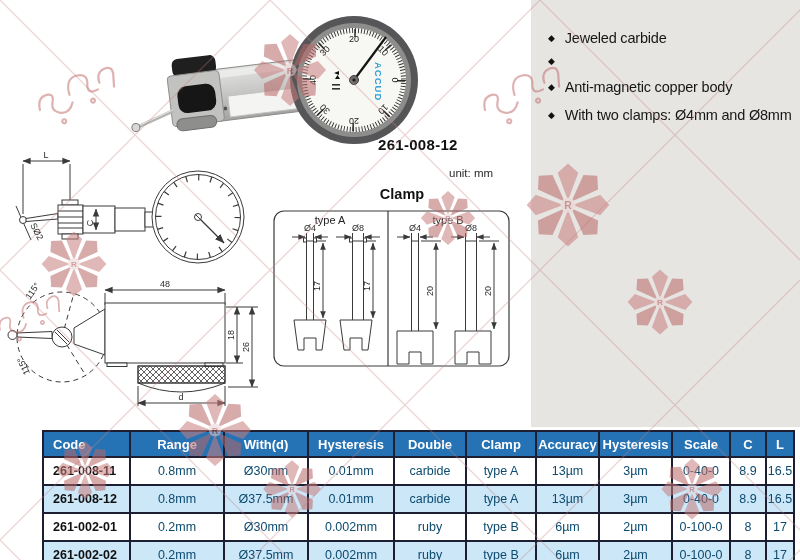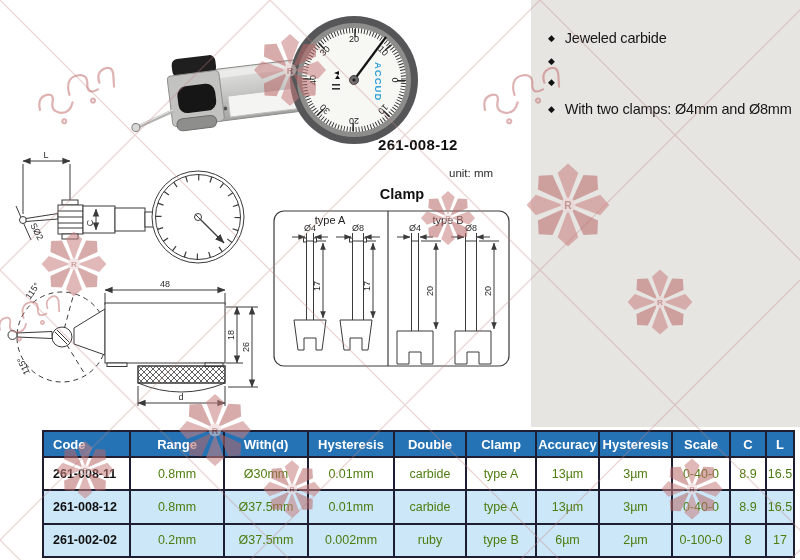--- a/index.html
+++ b/index.html
@@ -250,6 +250,7 @@
         </li>
       <li>
         <span class="bullet">◆</span>
+        <span>Anti-magnetic copper body</span>
         </li>
       <li>
         <span class="bullet">◆</span>

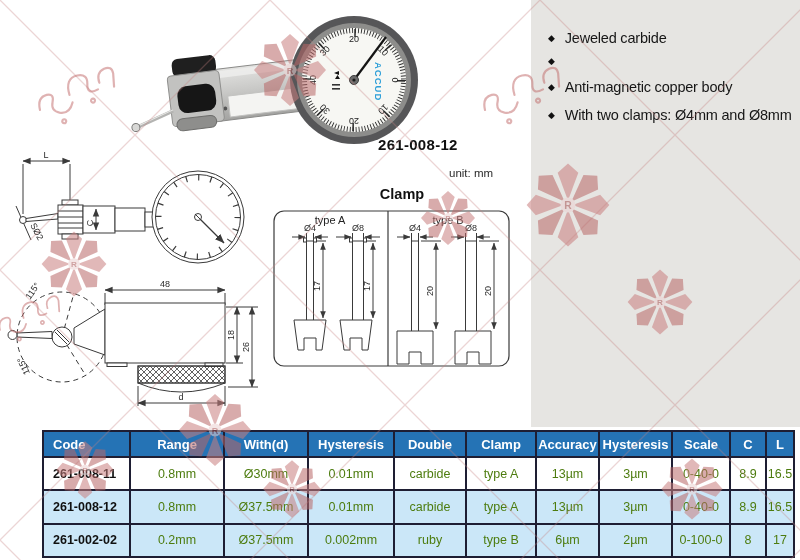--- a/index.html
+++ b/index.html
@@ -21,7 +21,7 @@
   #spec-table th,#spec-table td{border:2px solid #1e1e33;font-size:12.5px;text-align:center;
       padding:0;overflow:hidden;white-space:nowrap;}
   #spec-table thead th{background:#2573b5;color:#fff;font-size:13px;height:24px;font-weight:bold;}
-  #spec-table td{height:26px;color:#4d7c0f;}
+  #spec-table td{height:26px;color:#0c4a6e;}
   #spec-table tr.alt td{background:#cbe7f8;}
   #spec-table th.first,#spec-table td.first{text-align:left;padding-left:9px;}
   #spec-table td.first{font-weight:bold;color:#101010;}

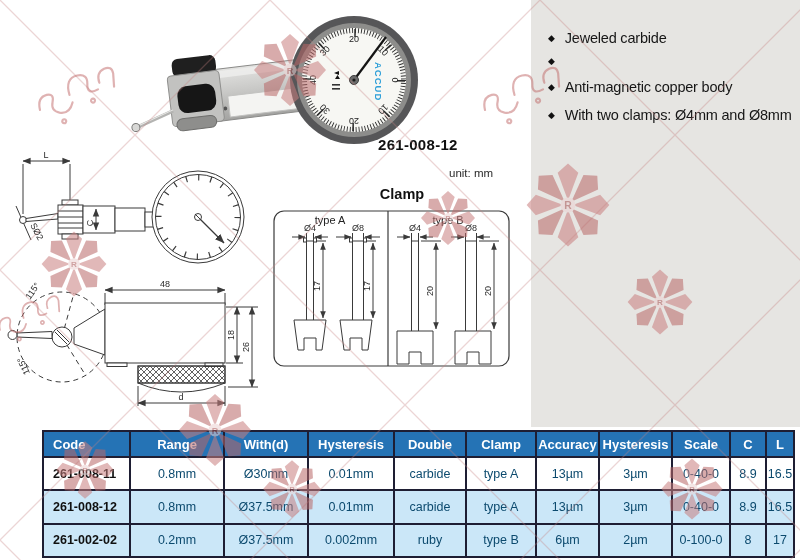--- a/index.html
+++ b/index.html
@@ -315,6 +315,19 @@
         <td>8.9</td>
         <td>16.5</td>
       </tr>
+      <tr>
+        <td class="first">261-002-01</td>
+        <td>0.2mm</td>
+        <td>Ø30mm</td>
+        <td>0.002mm</td>
+        <td>ruby</td>
+        <td>type B</td>
+        <td>6µm</td>
+        <td>2µm</td>
+        <td>0-100-0</td>
+        <td>8</td>
+        <td>17</td>
+      </tr>
       <tr class="alt">
         <td class="first">261-002-02</td>
         <td>0.2mm</td>

